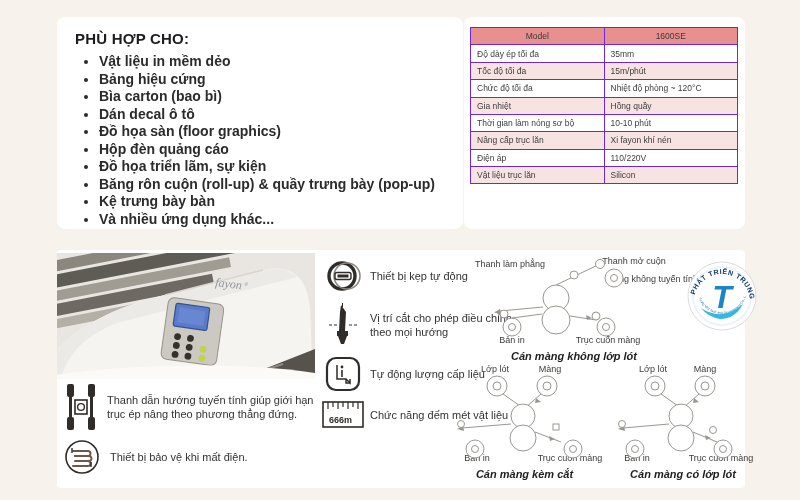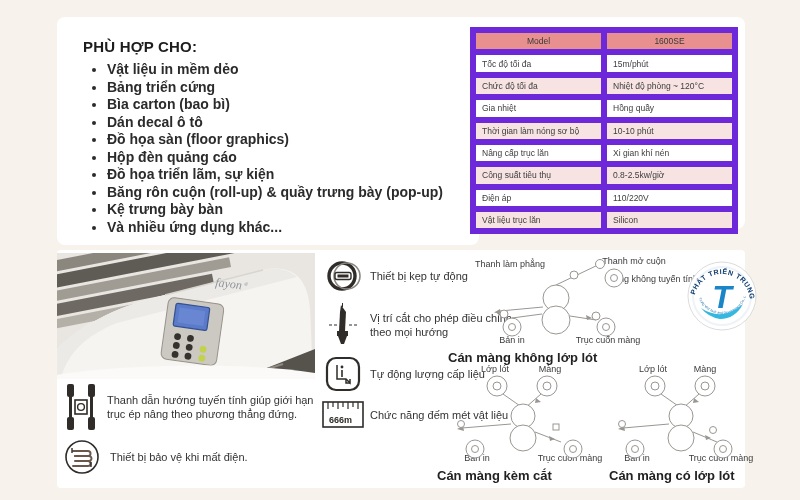--- a/index.html
+++ b/index.html
@@ -12,7 +12,7 @@
   .card{position:absolute;background:#ffffff;border-radius:8px;}
 
   
-  #suitable-card{left:57px;top:17px;width:406px;height:212px;padding:8px;}
+  #suitable-card{left:57px;top:17px;width:406px;height:212px;padding:0;}
   #suitable-card .inner{padding:13px 18px;}
   .sf-title{font-size:15px;font-weight:bold;letter-spacing:.2px;color:#1d1d1d;}
   .sf-list{margin:6px 0 0 10px;padding-left:14px;}

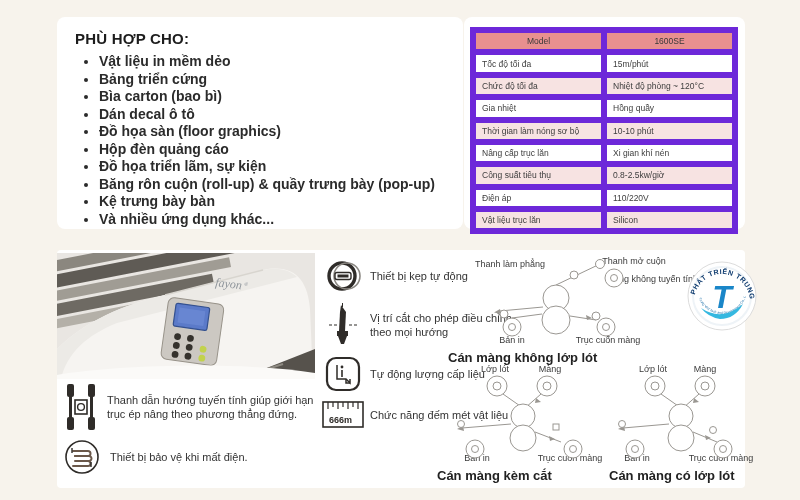--- a/index.html
+++ b/index.html
@@ -25,7 +25,7 @@
     position:absolute;left:6px;top:10px;width:268px;
   }
   table.spec th,table.spec td{
-    border:6px solid #6d28d9;
+    border:1px solid #6d28d9;
     font-size:8.5px;font-weight:normal;color:#3d3d3d;
     padding:3.2px 6px;text-align:left;white-space:nowrap;overflow:hidden;
   }

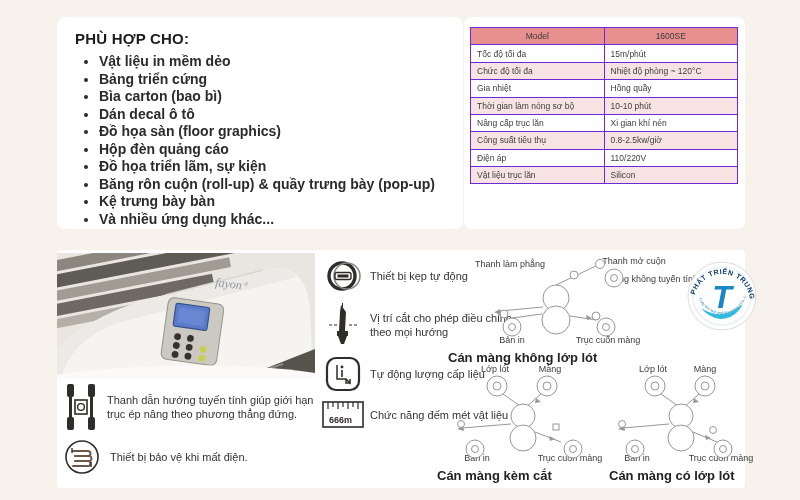--- a/index.html
+++ b/index.html
@@ -83,6 +83,10 @@
       </tr>
     </thead>
     <tbody>
+      <tr>
+          <td>Độ dày ép tối đa</td>
+          <td>35mm</td>
+        </tr>
       <tr>
           <td>Tốc độ tối đa</td>
           <td>15m/phút</td>

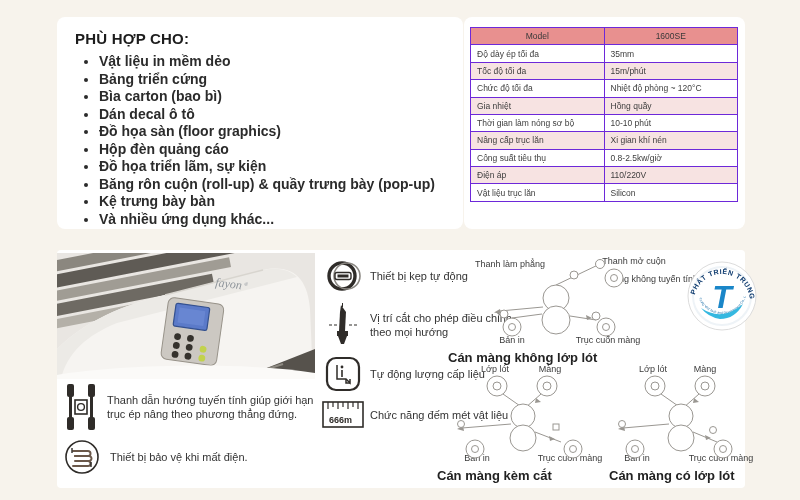--- a/index.html
+++ b/index.html
@@ -61,7 +61,7 @@
     <div class="sf-title">PHÙ HỢP CHO:</div>
     <ul class="sf-list">
       <li>Vật liệu in mềm dẻo</li>
-      <li>Bảng triển cứng</li>
+      <li>Bảng hiệu cứng</li>
       <li>Bìa carton (bao bì)</li>
       <li>Dán decal ô tô</li>
       <li>Đồ họa sàn (floor graphics)</li>

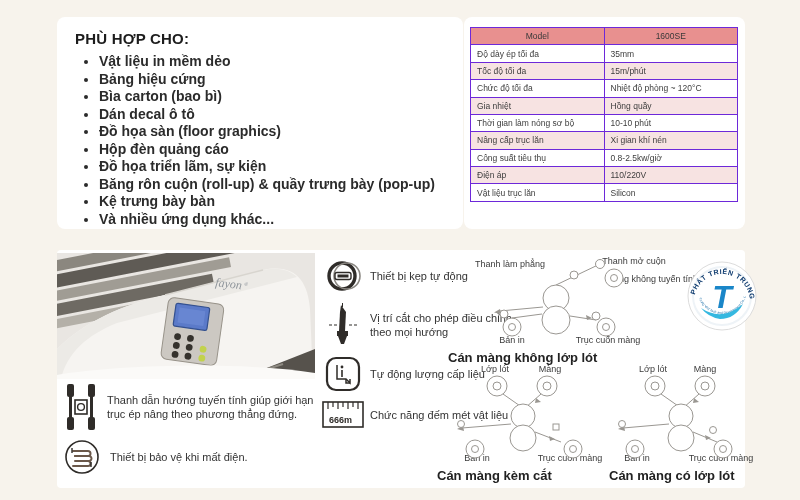--- a/index.html
+++ b/index.html
@@ -105,7 +105,7 @@
         </tr>
       <tr>
           <td>Nâng cấp trục lăn</td>
-          <td>Xi gian khí nén</td>
+          <td>Xi fayon khí nén</td>
         </tr>
       <tr>
           <td>Công suất tiêu thụ</td>

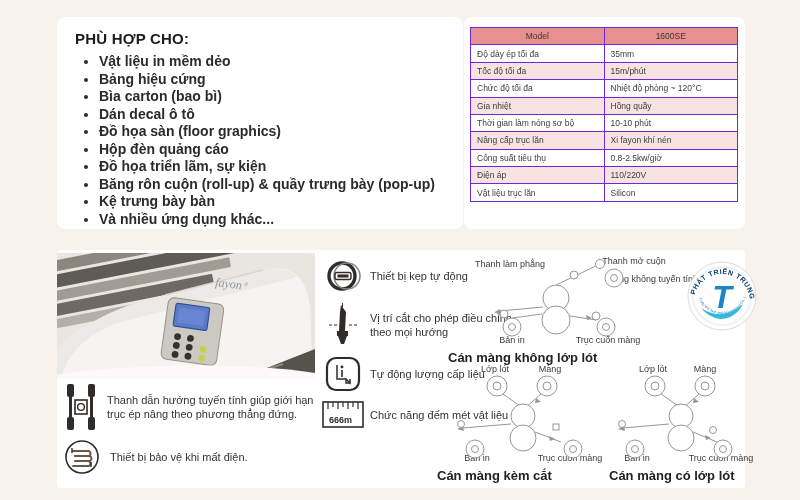--- a/index.html
+++ b/index.html
@@ -106,10 +106,6 @@
       <tr>
           <td>Nâng cấp trục lăn</td>
           <td>Xi fayon khí nén</td>
-        </tr>
-      <tr>
-          <td>Công suất tiêu thụ</td>
-          <td>0.8-2.5kw/giờ</td>
         </tr>
       <tr>
           <td>Điện áp</td>

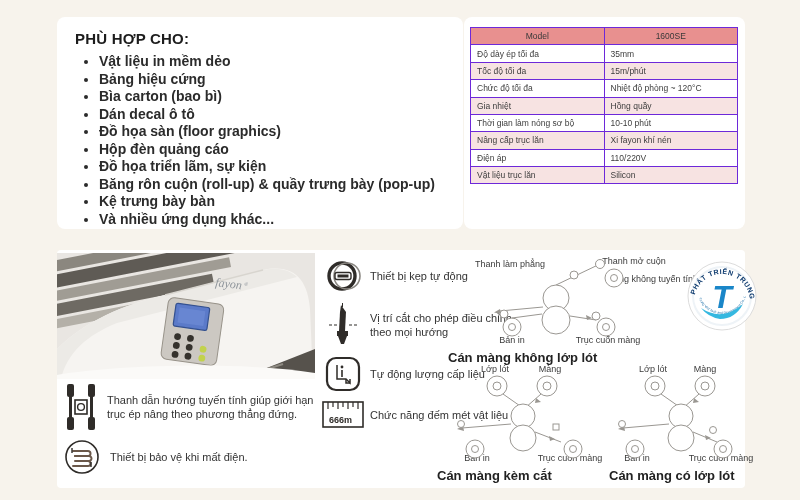--- a/index.html
+++ b/index.html
@@ -48,7 +48,7 @@
   .mid-item .txt{margin-left:6px;}
 
   
-  .diagram-caption{font-size:13px;font-weight:bold;color:#222;text-align:left;}
+  .diagram-caption{font-size:11px;font-weight:bold;color:#222;text-align:center;font-style:italic;}
   .dlabel{font-size:9px;fill:#3b3b3b;}
   .dline{stroke:#9a9792;stroke-width:1;fill:none;}
   .dfill{fill:#ffffff;stroke:#9a9792;stroke-width:1;}

